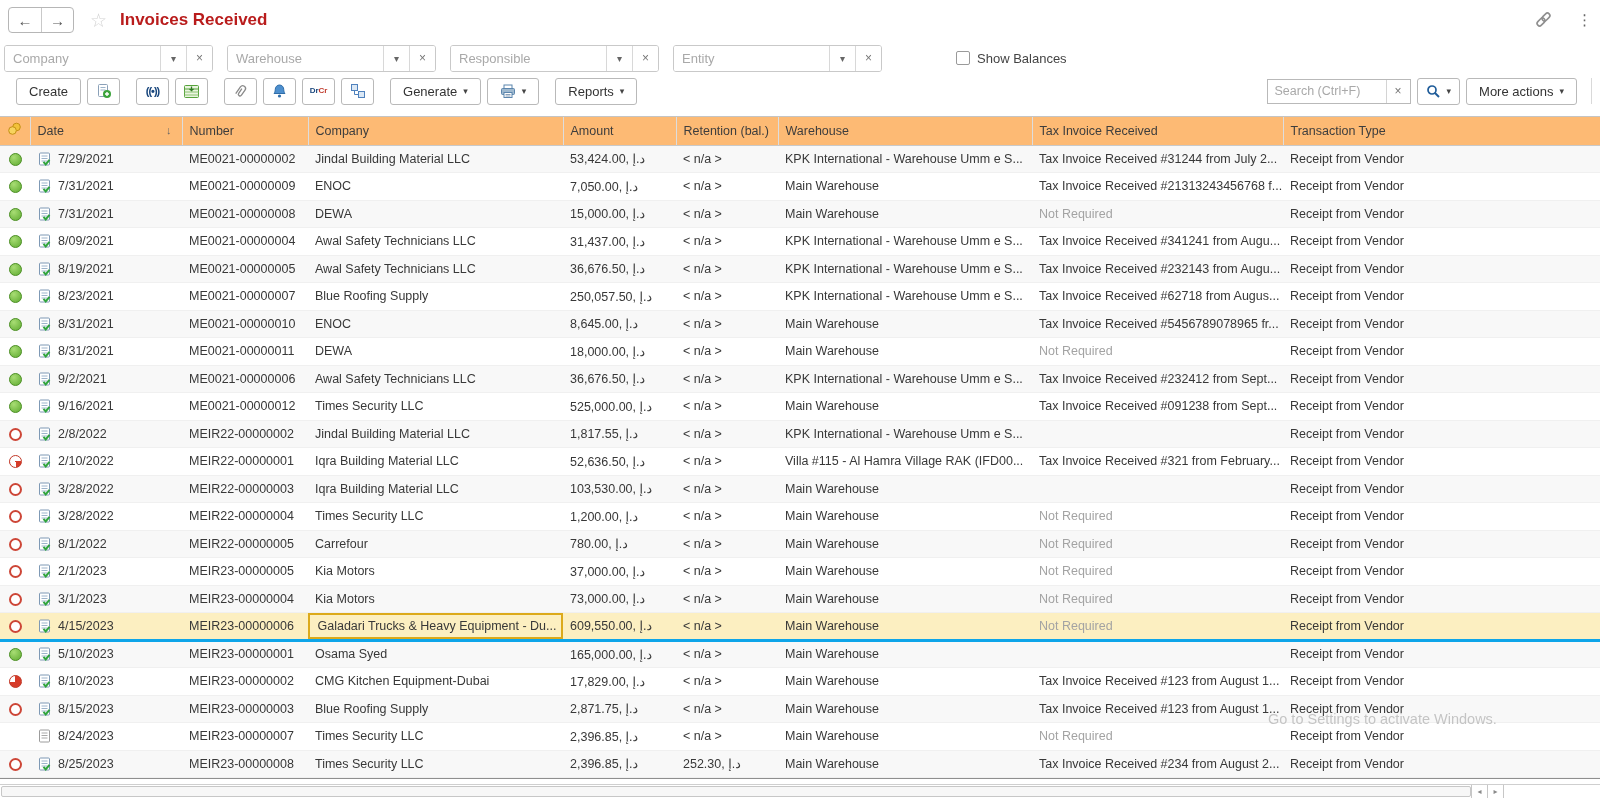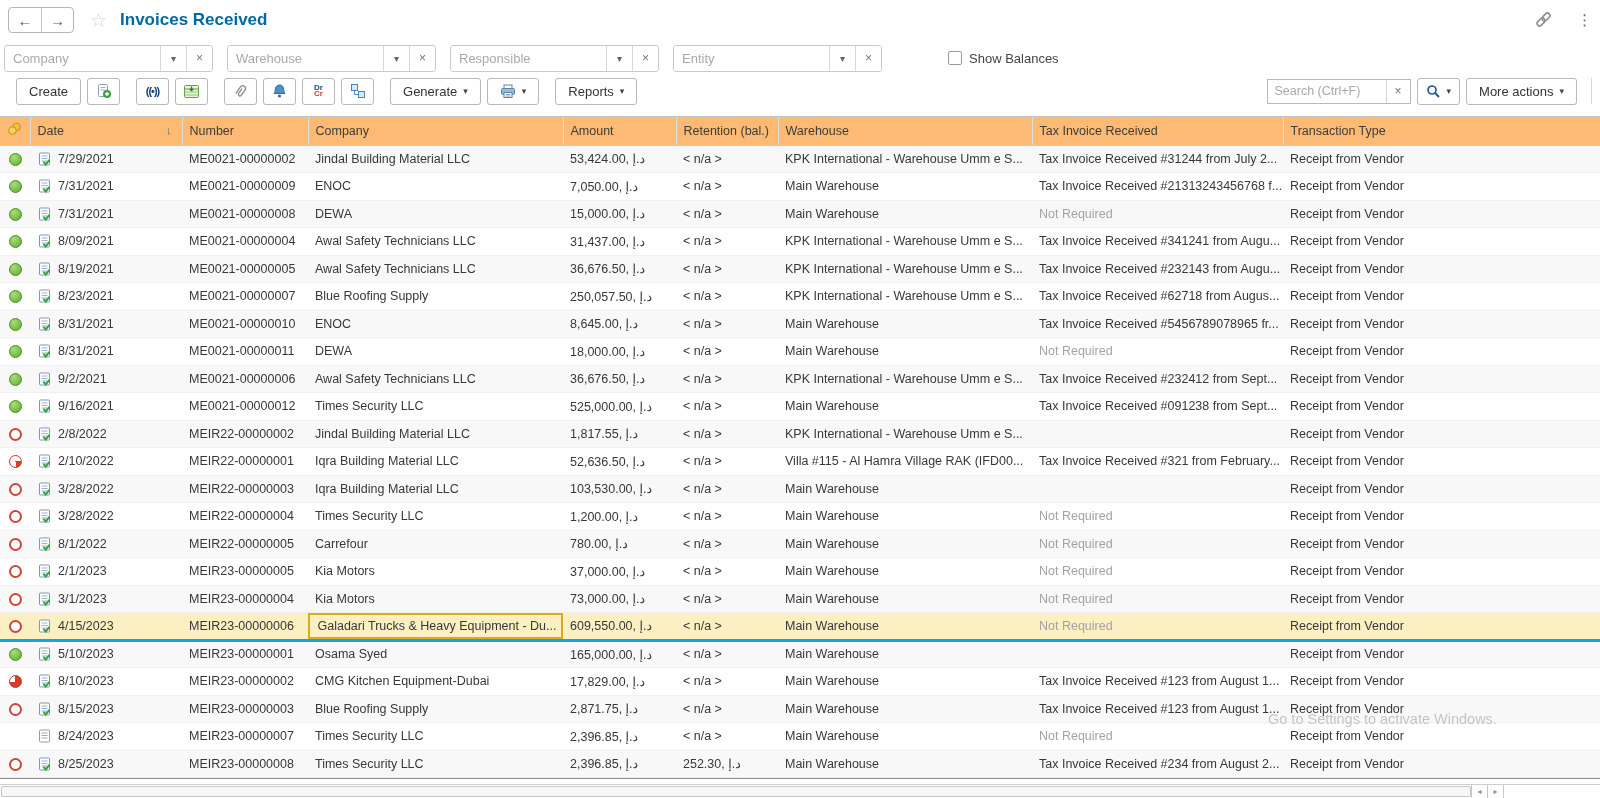--- a/index.html
+++ b/index.html
@@ -13,7 +13,7 @@
   .navbtn { width:32px; display:flex; align-items:center; justify-content:center; color:#555; font-size:15px; cursor:pointer; }
   .navbtn + .navbtn { border-left:1px solid #c9c9c9; }
   .star { margin-left:16px; color:#d2d2d2; font-size:19px; line-height:1; }
-  .page-title { margin-left:13px; font-size:17px; color:#0369a1; font-weight:600; }
+  .page-title { margin-left:13px; font-size:17px; color:#b91c1c; font-weight:600; }
   .title-right { position:absolute; right:8px; top:10px; display:flex; align-items:center; gap:24px; }
   .kebab { color:#666; font-size:15px; letter-spacing:0; }
 

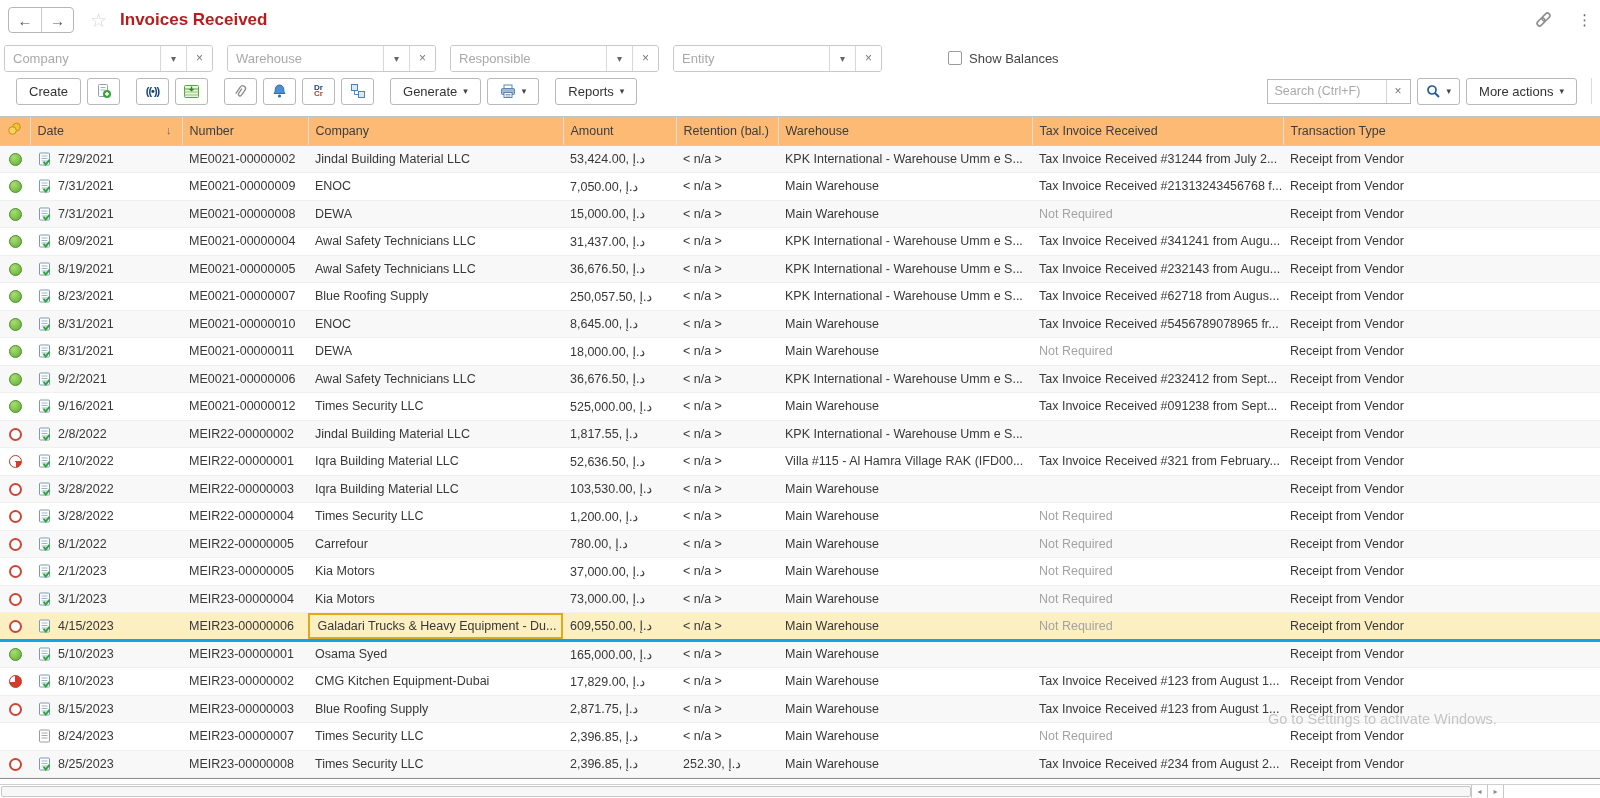--- a/index.html
+++ b/index.html
@@ -24,7 +24,7 @@
   .combo input::placeholder { color:#a9a9a9; }
   .cbtn { width:26px; display:flex; align-items:center; justify-content:center; color:#666; font-size:10px; border-left:1px solid #d8d8d8; background:#fff; cursor:pointer; }
   .cbtn.xg { font-size:12px; color:#777; }
-  .checkbox-row { display:flex; align-items:center; gap:7px; margin-left:4px;padding-left:48px; }
+  .checkbox-row { display:flex; align-items:center; gap:7px; margin-left:12px;padding-left:48px; }
   .checkbox { width:14px; height:14px; border:1px solid #9a9a9a; border-radius:2px; background:#fff; }
   .checkbox-label { font-size:13px; color:#444; }
 

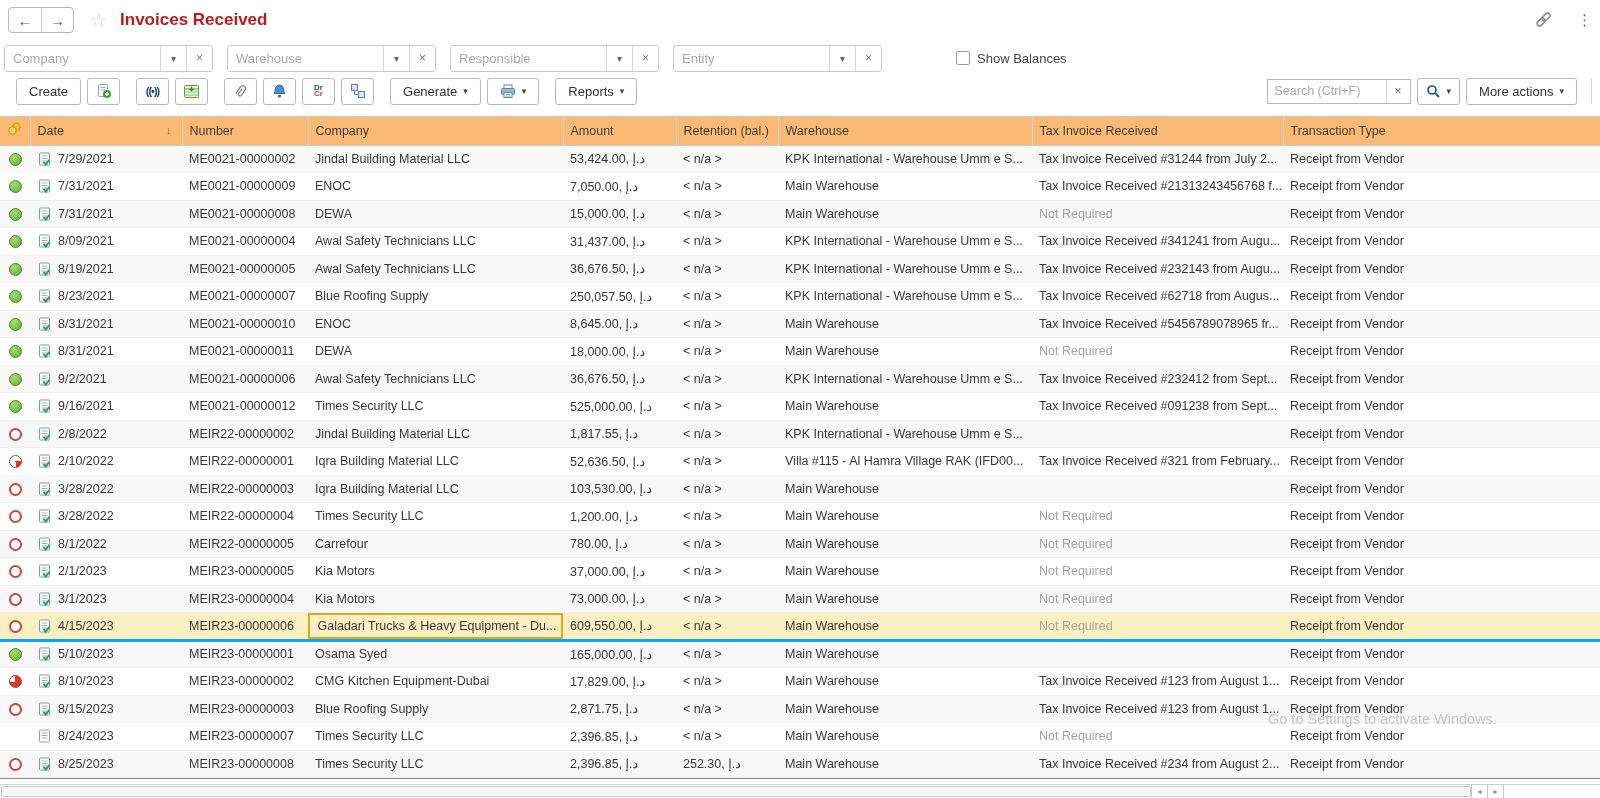--- a/index.html
+++ b/index.html
@@ -36,7 +36,7 @@
   .gap { margin-left:10px; }
   .caret { font-size:9px; color:#444; }
   .bcast { font-size:11px; font-weight:bold; color:#17457c; letter-spacing:-1px; }
-  .drcr { display:flex; flex-direction:column; line-height:6px; font-size:8px; font-weight:bold; }
+  .drcr { display:flex; flex-direction:row; line-height:6px; font-size:8px; font-weight:bold; }
   .drcr .dr { color:#17457c; align-self:flex-start; }
   .drcr .cr { color:#c0392b; align-self:flex-end; }
   .search-wrap { margin-left:auto; display:flex; align-items:center; gap:6px; }

